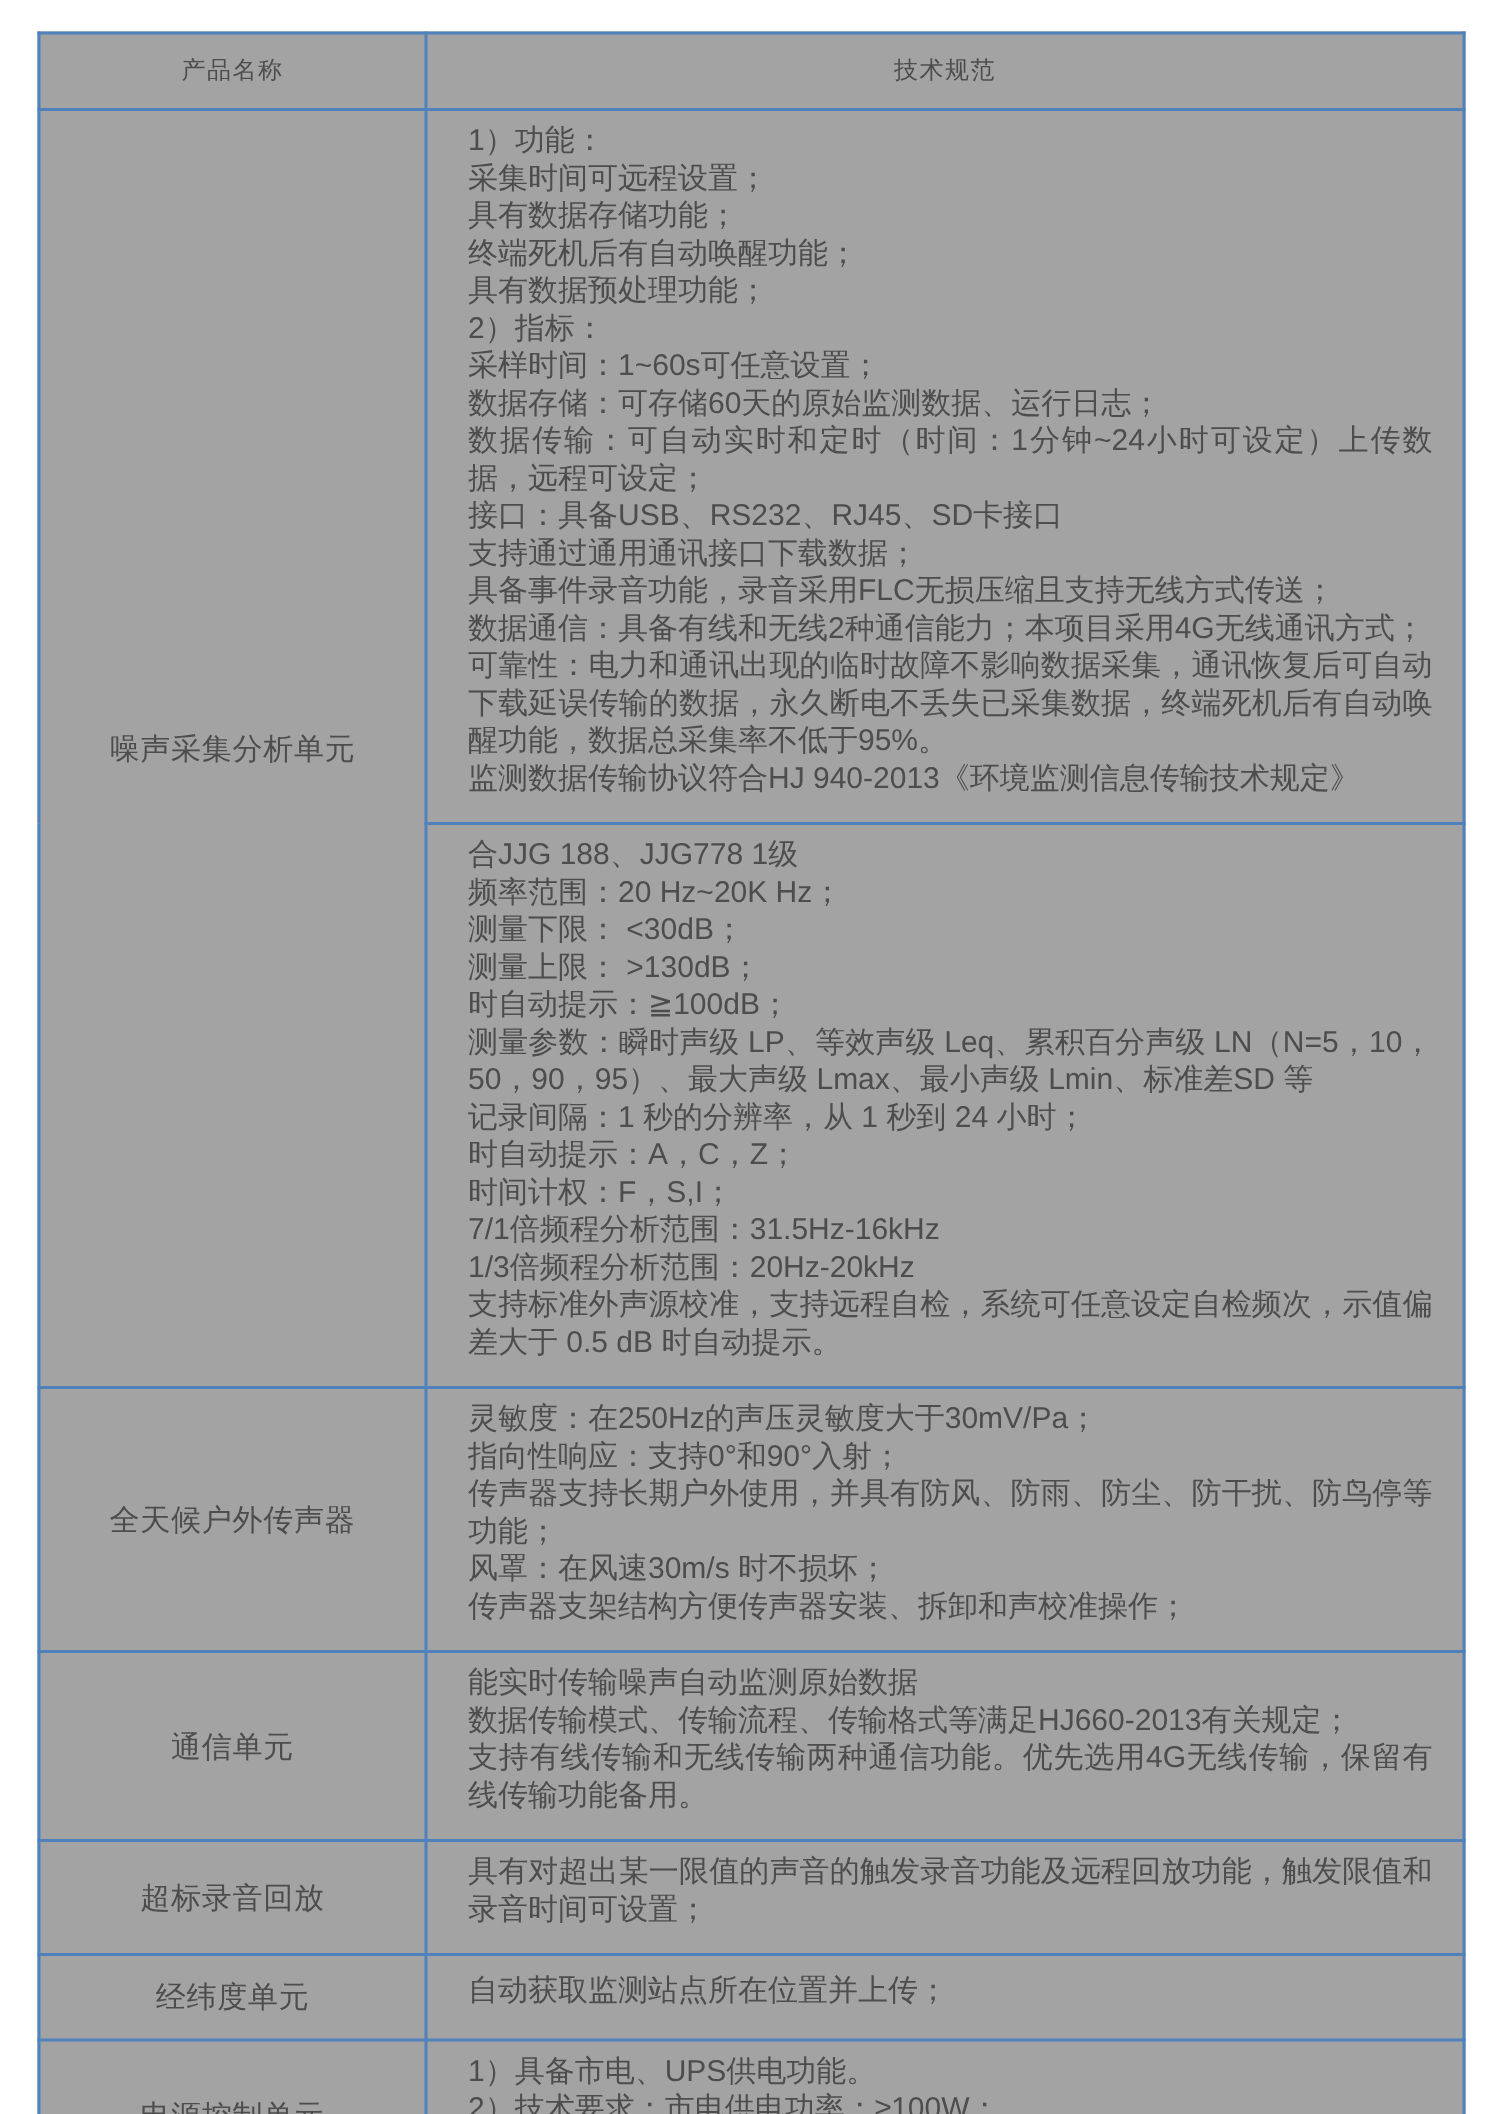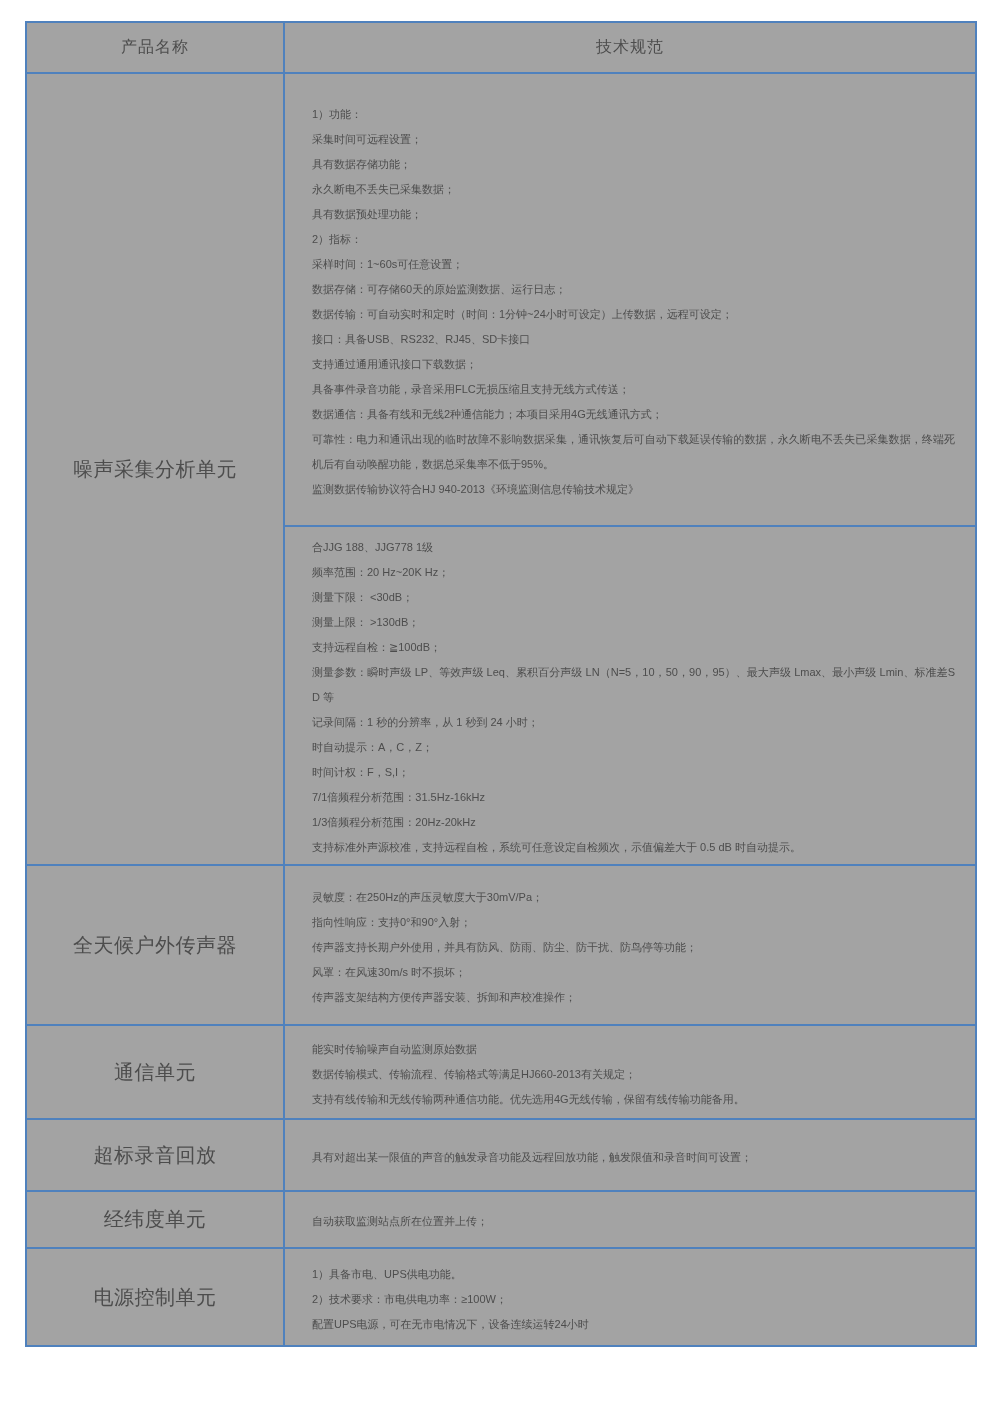--- a/index.html
+++ b/index.html
@@ -45,8 +45,8 @@
     padding: 0 10px;
   }
   td.spec-cell {
-    padding: 8px 20px 4px 27px;
-    font-size: 11px;
+    padding: 8px 20px 16px 27px;
+    font-size: 20px;
   }
   td.spec-cell .para {
     line-height: 25px;

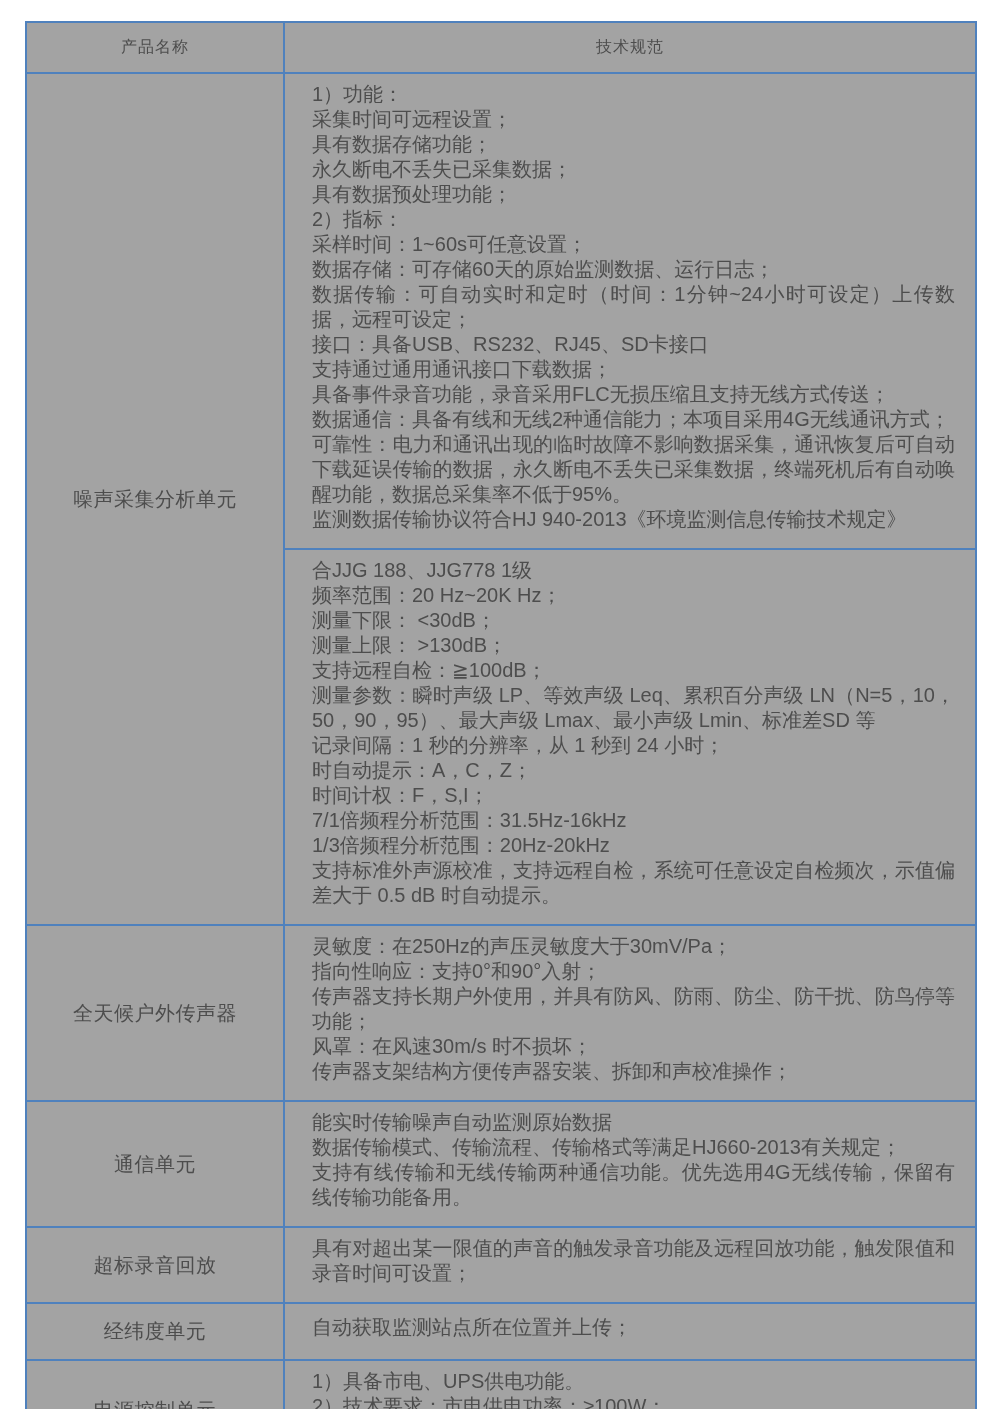--- a/index.html
+++ b/index.html
@@ -83,7 +83,7 @@
           <div class="para">1）功能：</div>
           <div class="para">采集时间可远程设置；</div>
           <div class="para">具有数据存储功能；</div>
-          <div class="para">永久断电不丢失已采集数据；</div>
+          <div class="para">终端死机后有自动唤醒功能；</div>
           <div class="para">具有数据预处理功能；</div>
           <div class="para">2）指标：</div>
           <div class="para">采样时间：1~60s可任意设置；</div>

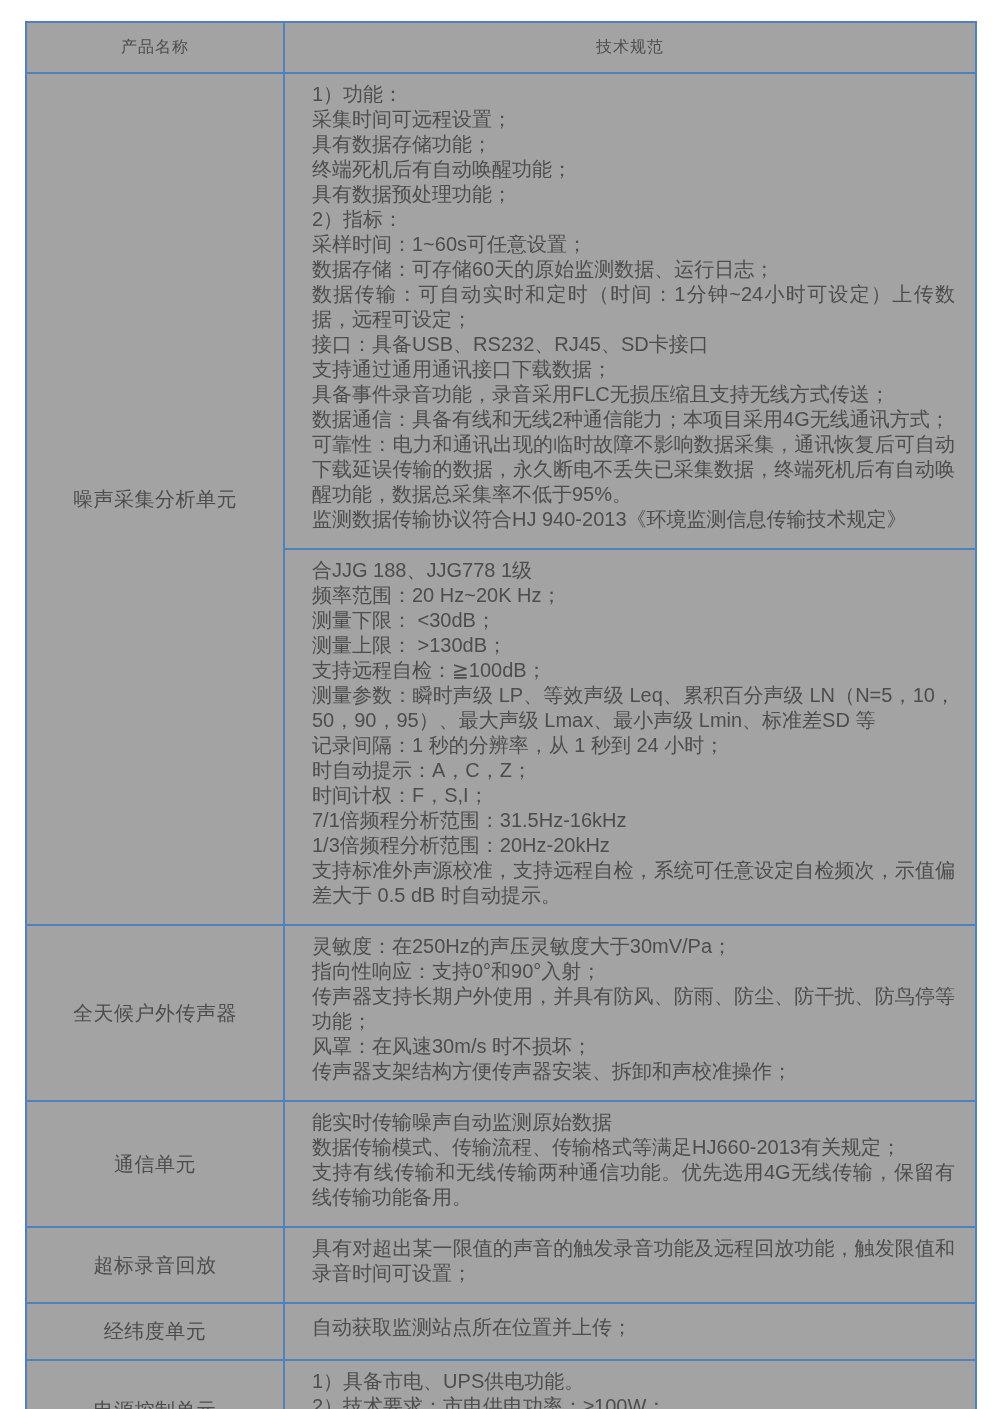--- a/index.html
+++ b/index.html
@@ -103,7 +103,7 @@
           <div class="para">频率范围：20 Hz~20K Hz；</div>
           <div class="para">测量下限： &lt;30dB；</div>
           <div class="para">测量上限： &gt;130dB；</div>
-          <div class="para">支持远程自检：≧100dB；</div>
+          <div class="para">时自动提示：≧100dB；</div>
           <div class="para">测量参数：瞬时声级 LP、等效声级 Leq、累积百分声级 LN（N=5，10，50，90，95）、最大声级 Lmax、最小声级 Lmin、标准差SD 等</div>
           <div class="para">记录间隔：1 秒的分辨率，从 1 秒到 24 小时；</div>
           <div class="para">时自动提示：A，C，Z；</div>

